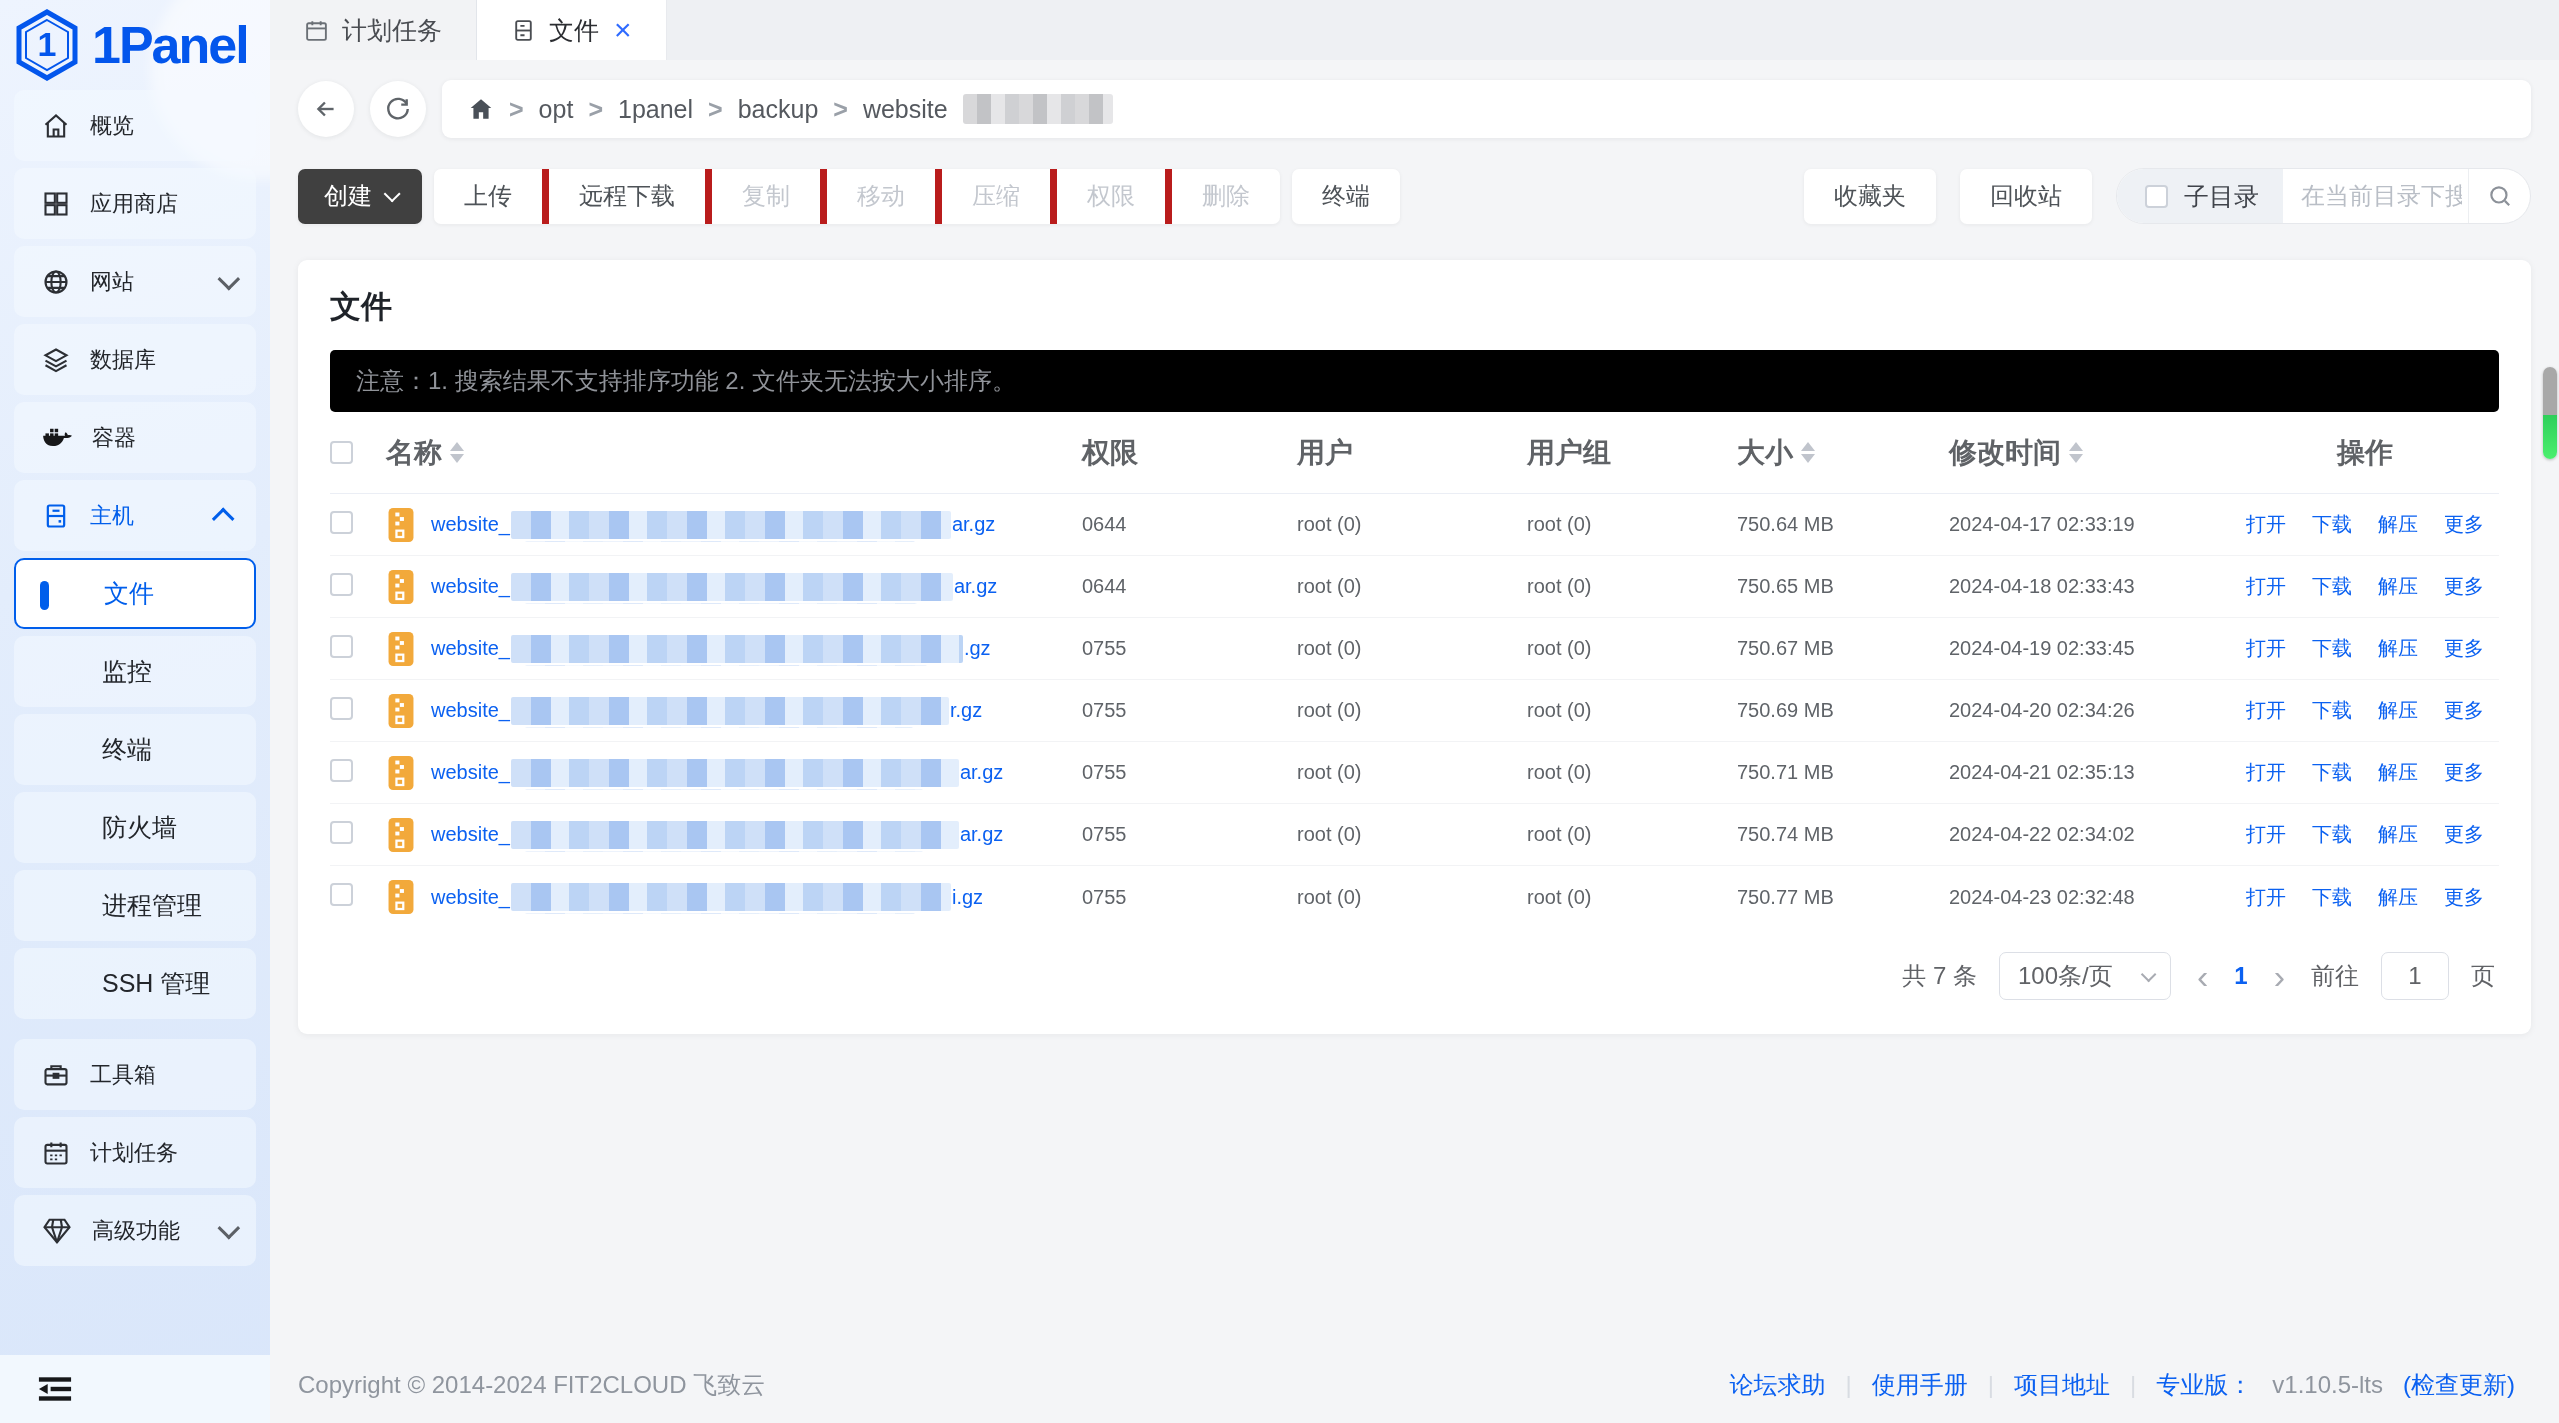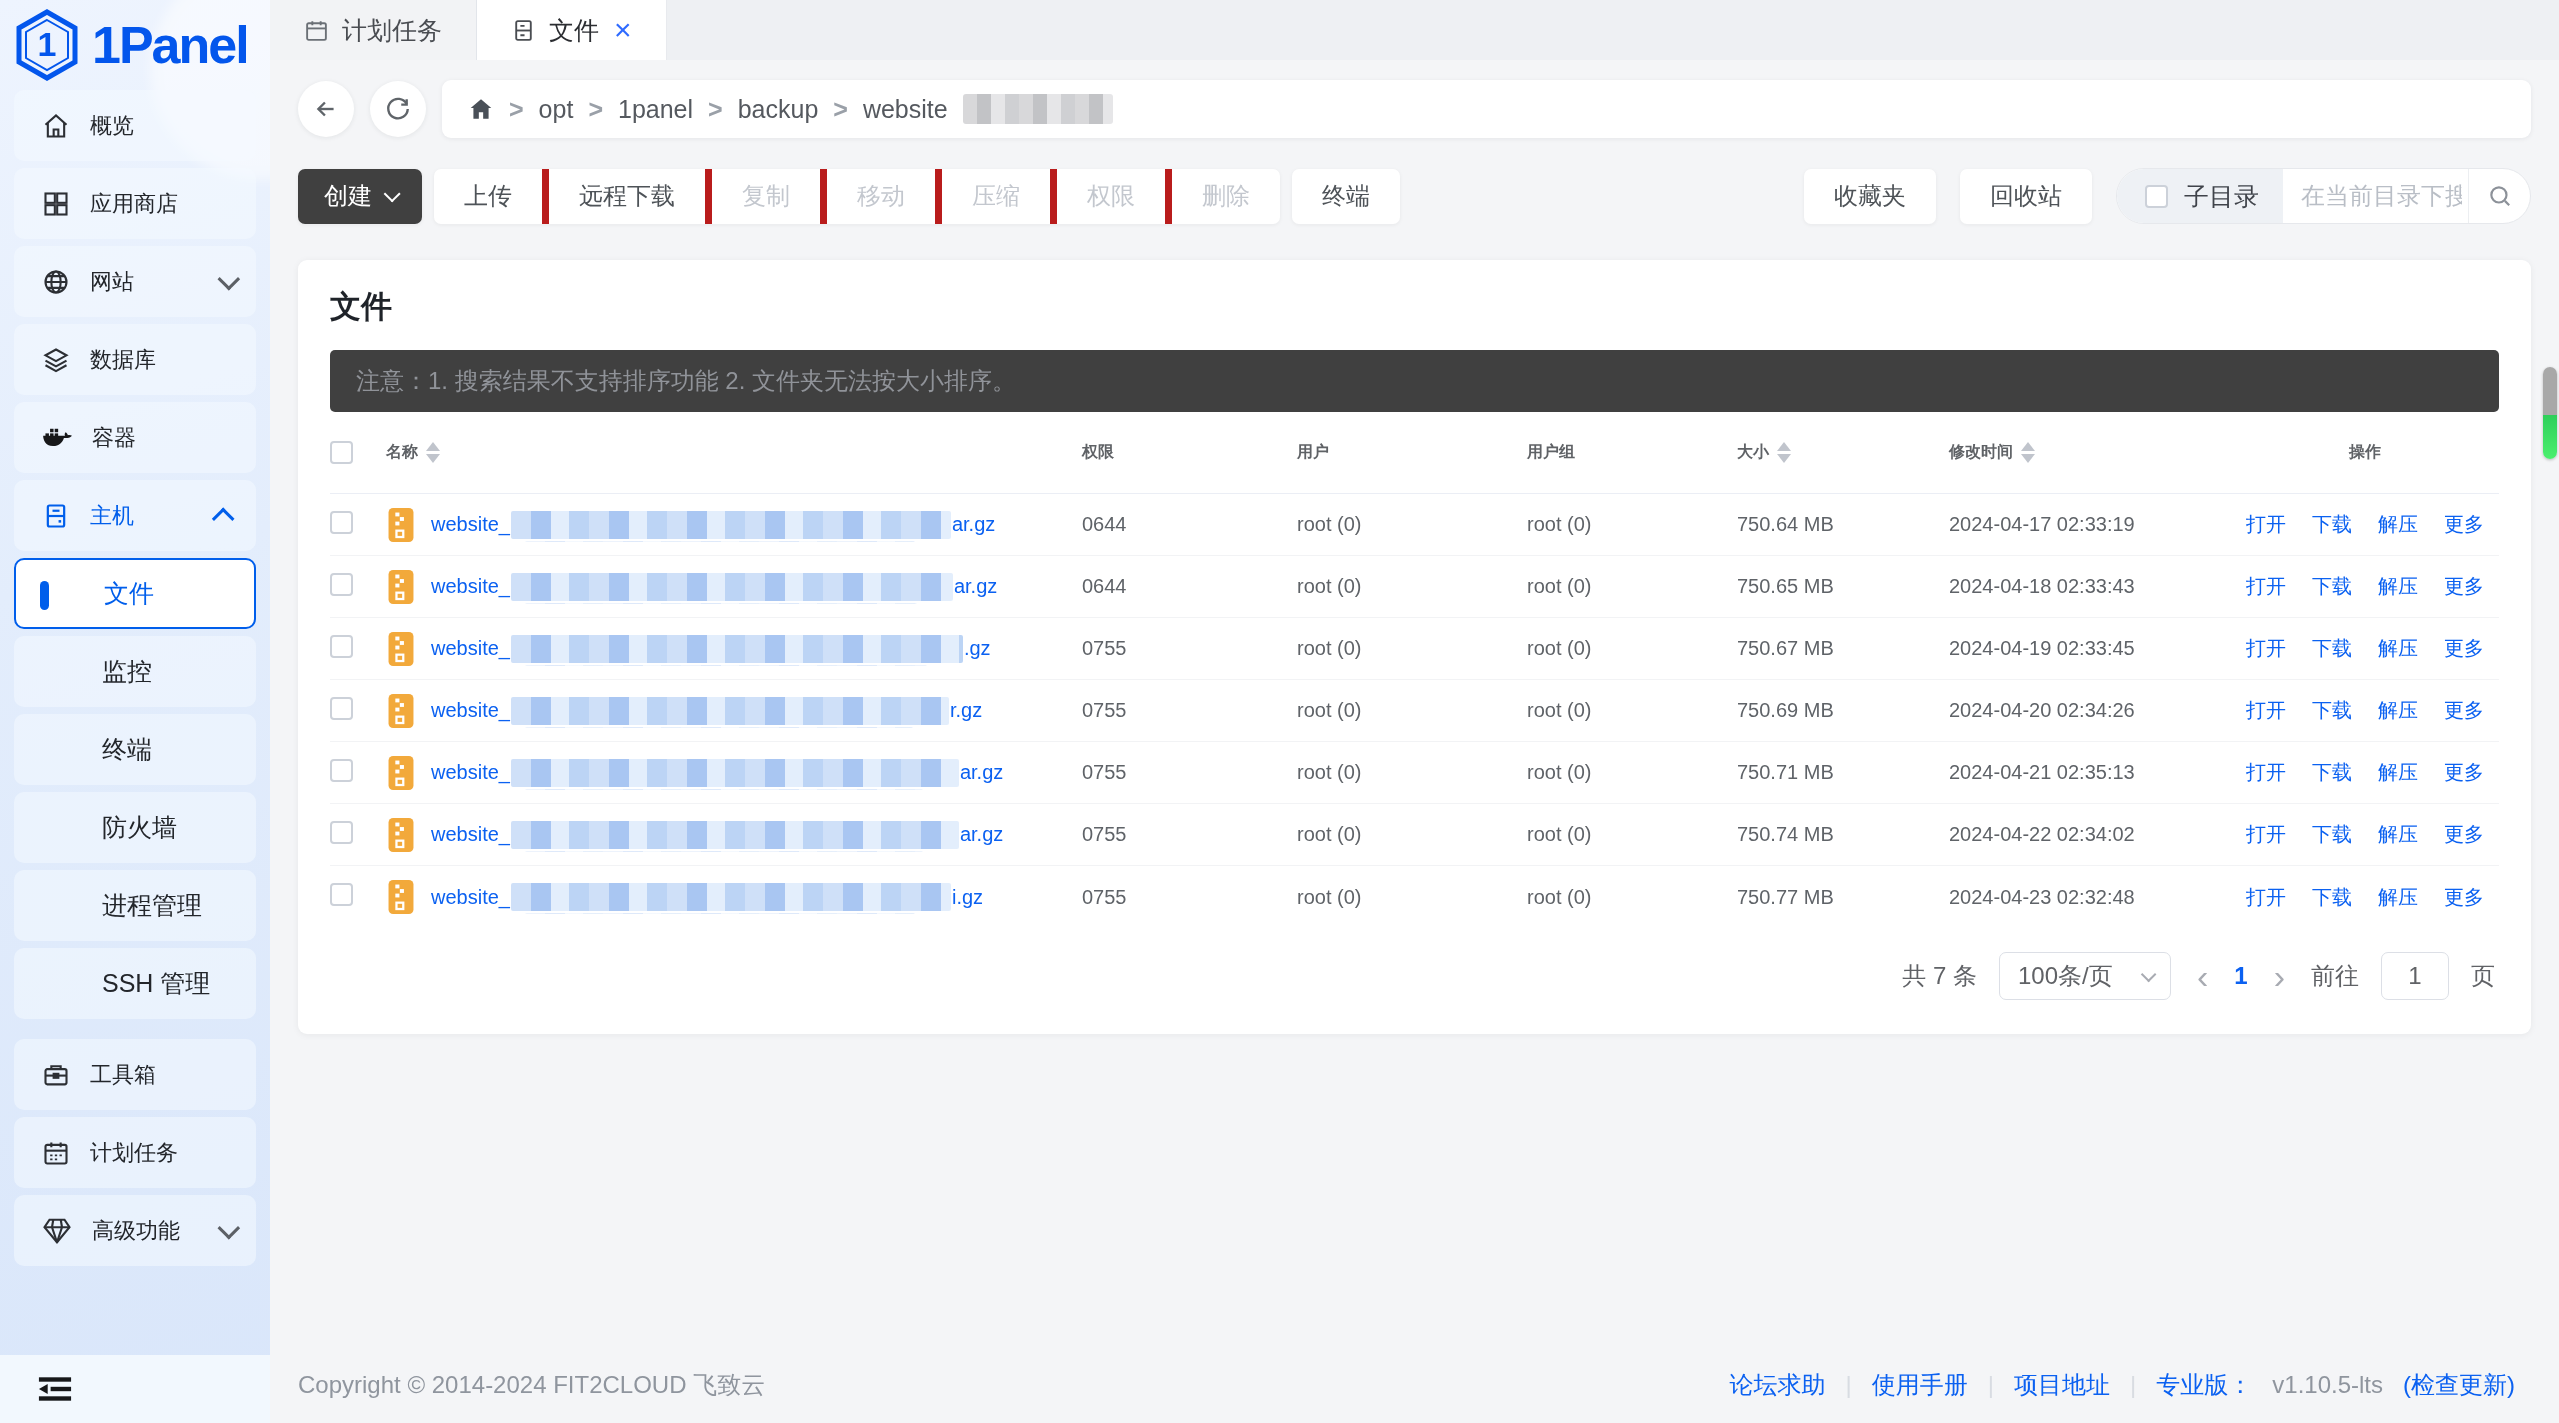--- a/index.html
+++ b/index.html
@@ -83,7 +83,7 @@
   .card { margin-top:36px; background:#fff; border-radius:9px; box-shadow:0 1px 7px rgba(31,35,41,.06);
     padding:26px 32px 10px 32px; flex:0 0 auto; }
   .card-title { font-size:31px; font-weight:700; color:#1f2329; }
-  .notice { margin-top:22px; background:#404040; border-radius:5px; height:62px; display:flex; align-items:center;
+  .notice { margin-top:22px; background:#000000; border-radius:5px; height:62px; display:flex; align-items:center;
     padding:0 26px; font-size:24px; color:#909399; }
 
   .tgrid { display:grid; grid-template-columns:56px 1fr 215px 230px 210px 212px 282px 268px; align-items:center; }

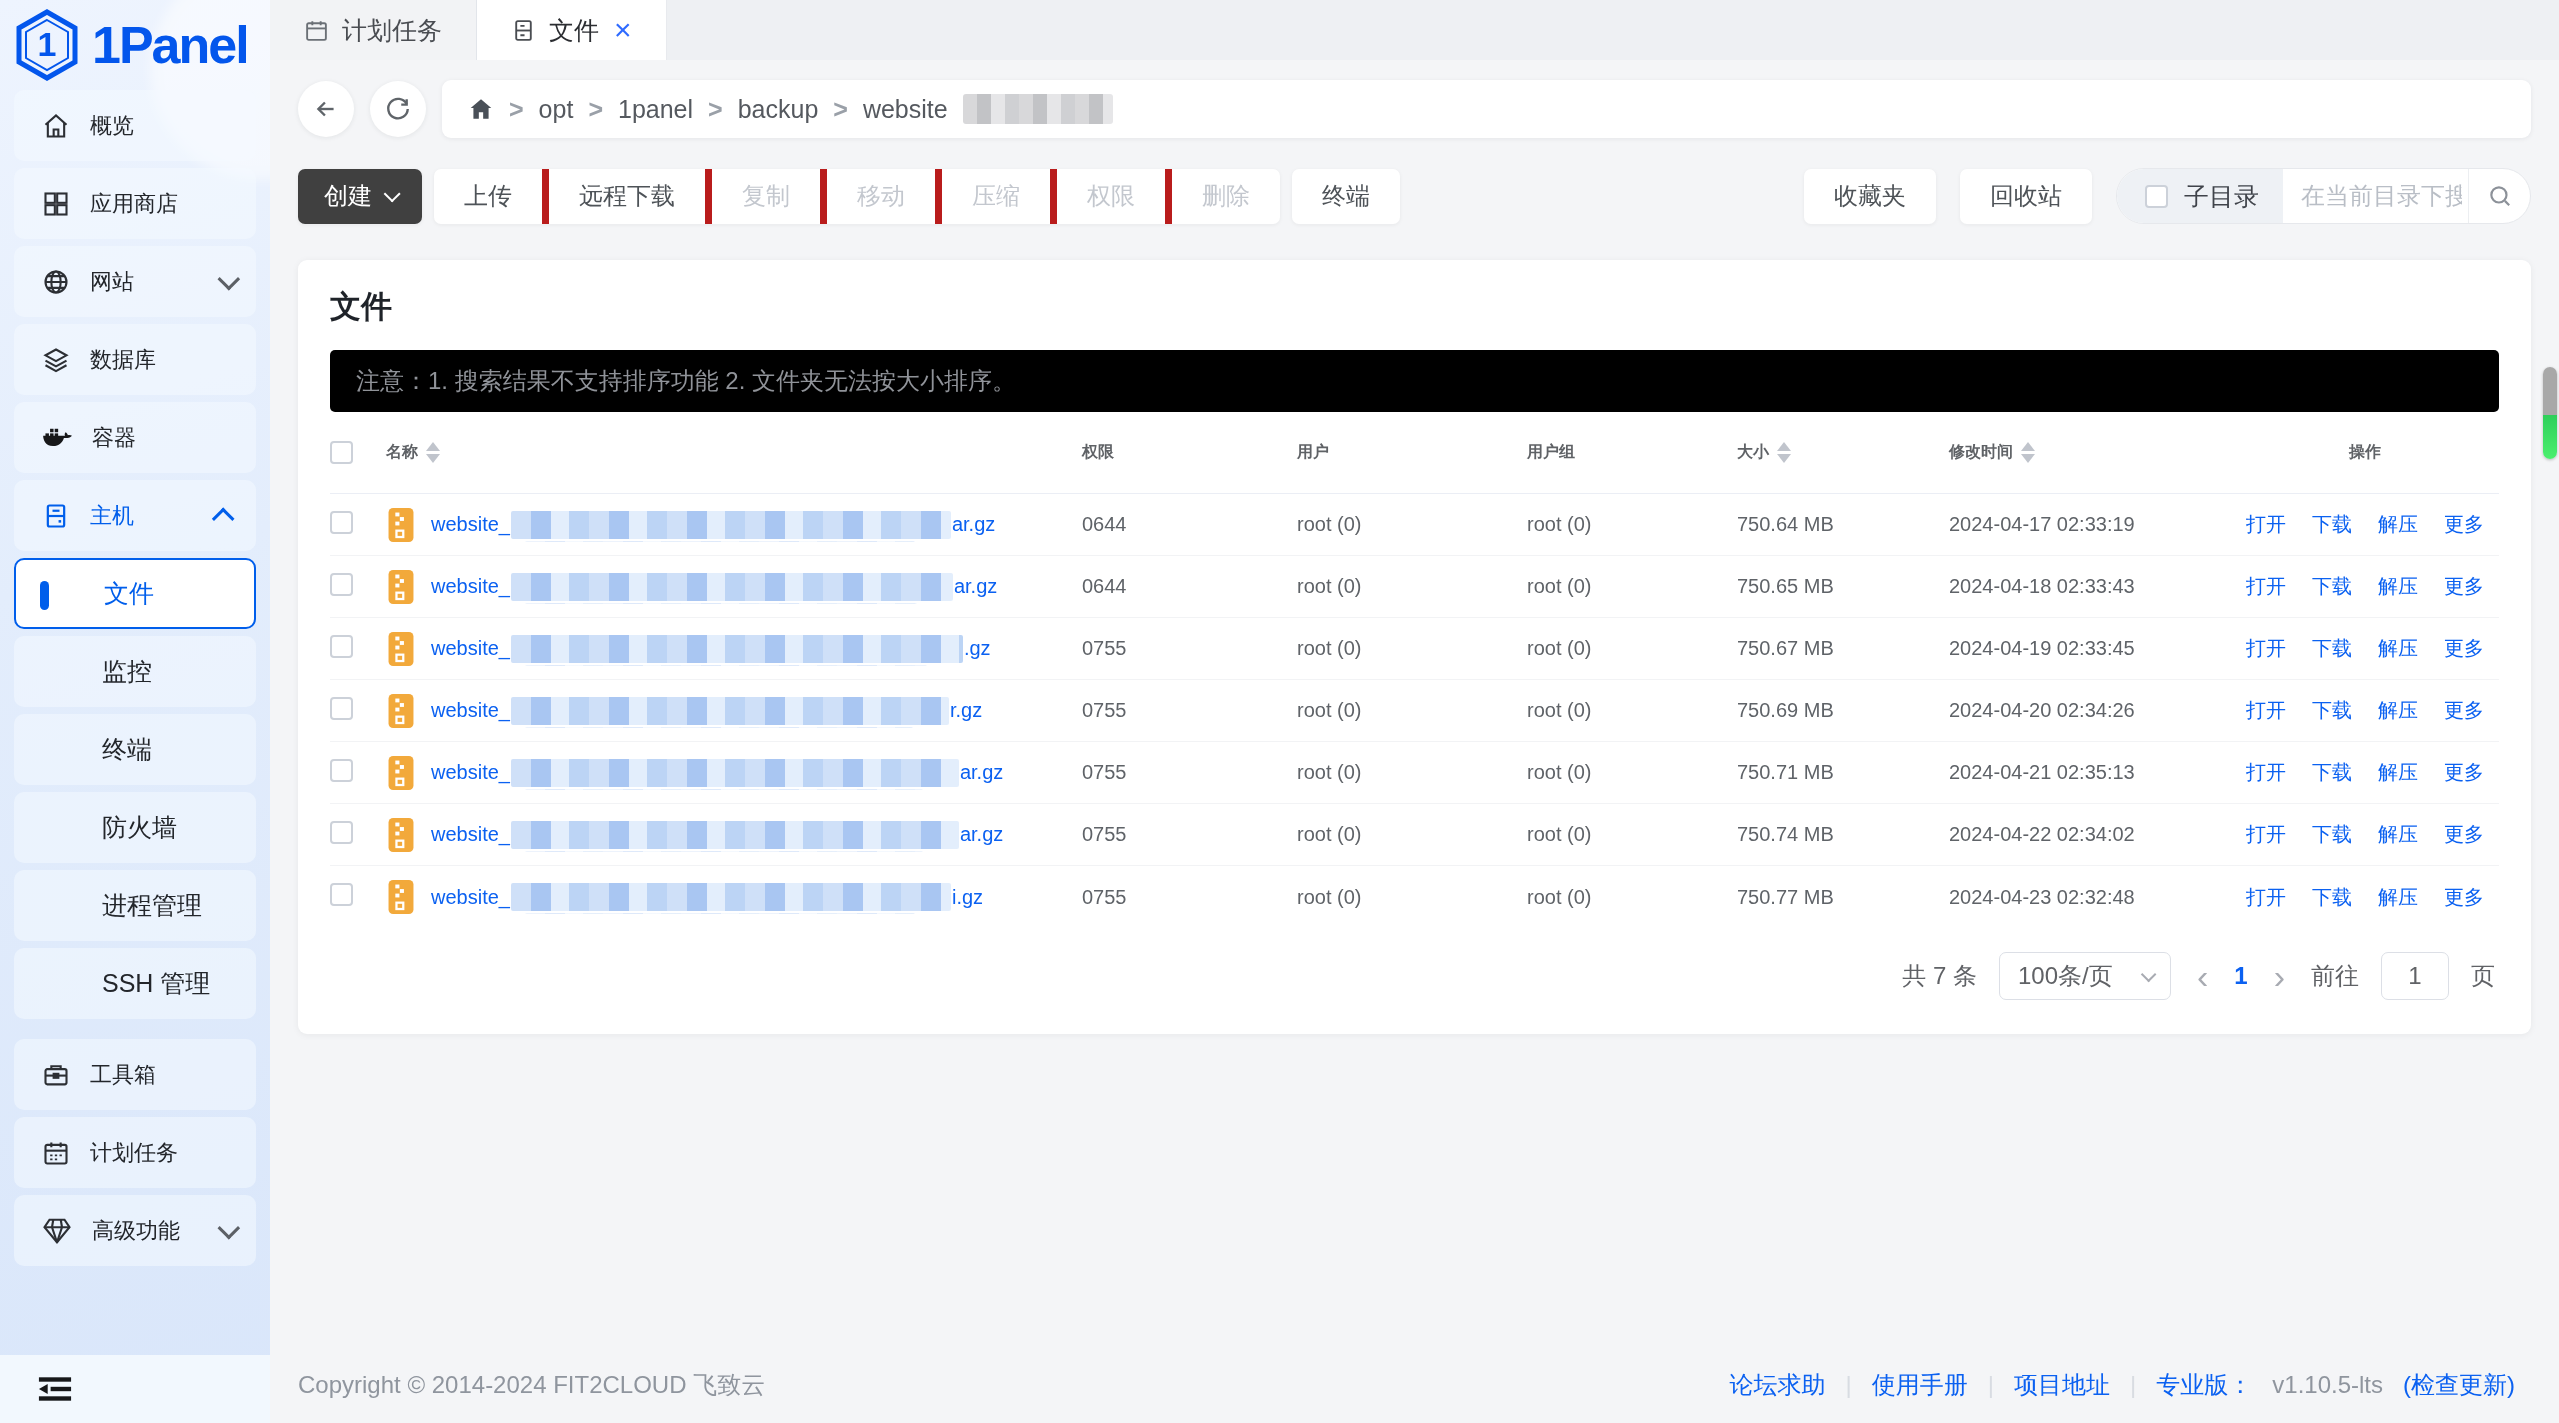--- a/index.html
+++ b/index.html
@@ -87,7 +87,7 @@
     padding:0 26px; font-size:24px; color:#909399; }
 
   .tgrid { display:grid; grid-template-columns:56px 1fr 215px 230px 210px 212px 282px 268px; align-items:center; }
-  .thead { height:82px; border-bottom:1px solid #ebeef5; font-size:16px; font-weight:700; color:#5f6266;text-align:right; }
+  .thead { height:82px; border-bottom:1px solid #ebeef5; font-size:28px; font-weight:700; color:#5f6266;text-align:right; }
   .th { display:flex; align-items:center; gap:8px; }
   .sorters { display:inline-flex; flex-direction:column; gap:3px; }
   .sorters i { width:0; height:0; border-left:7px solid transparent; border-right:7px solid transparent; display:block; }

